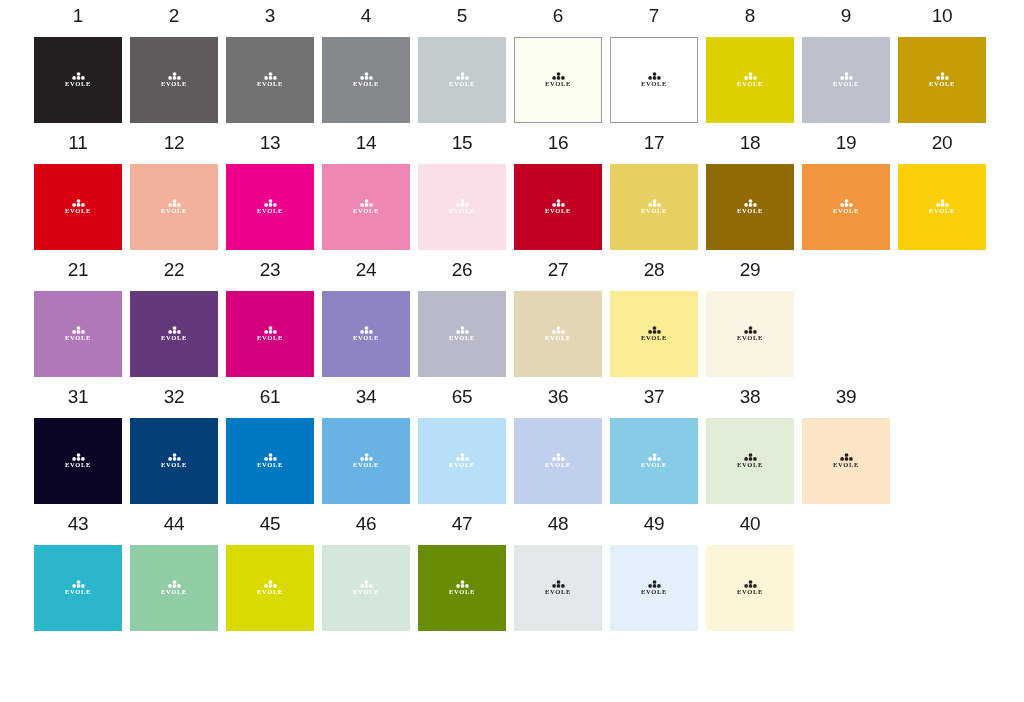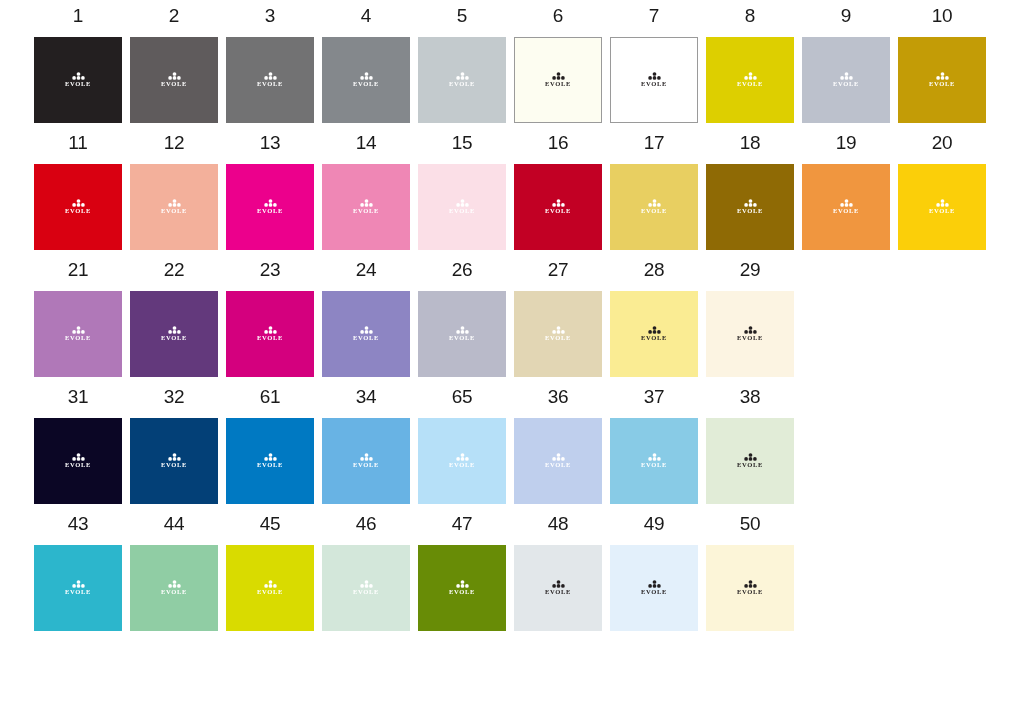--- a/index.html
+++ b/index.html
@@ -595,6 +595,20 @@
           </div>
         </div>
       </div>
+      <div class="swatch-cell">
+        <div class="swatch-number">39</div>
+        <div class="swatch-chip" style="background-color: rgb(252, 229, 197);">
+          <div class="brand-logo">
+            <span class="brand-dots"><svg width="13" height="8" viewBox="0 0 13 8" xmlns="http://www.w3.org/2000/svg">
+                <circle cx="6.5" cy="2" r="1.85" fill="#231f20"></circle>
+                <circle cx="2.1" cy="5.9" r="1.85" fill="#231f20"></circle>
+                <circle cx="6.5" cy="5.9" r="1.85" fill="#231f20"></circle>
+                <circle cx="10.9" cy="5.9" r="1.85" fill="#231f20"></circle>
+              </svg></span>
+            <div class="brand-wordmark" style="color: rgb(35, 31, 32);">EVOLE</div>
+          </div>
+        </div>
+      </div>
     </div>
     <div class="swatch-row">
       <div class="swatch-cell">

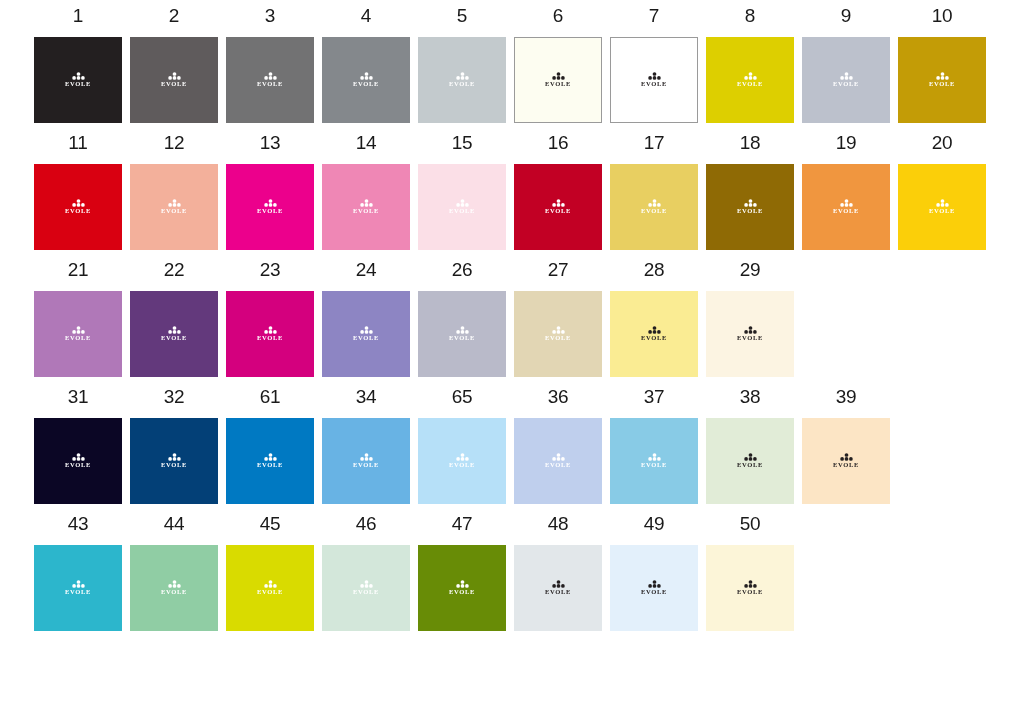--- a/index.html
+++ b/index.html
@@ -710,7 +710,7 @@
         </div>
       </div>
       <div class="swatch-cell">
-        <div class="swatch-number">50</div>
+        <div class="swatch-number">40</div>
         <div class="swatch-chip" style="background-color: rgb(252, 245, 216);">
           <div class="brand-logo">
             <span class="brand-dots"><svg width="13" height="8" viewBox="0 0 13 8" xmlns="http://www.w3.org/2000/svg">

